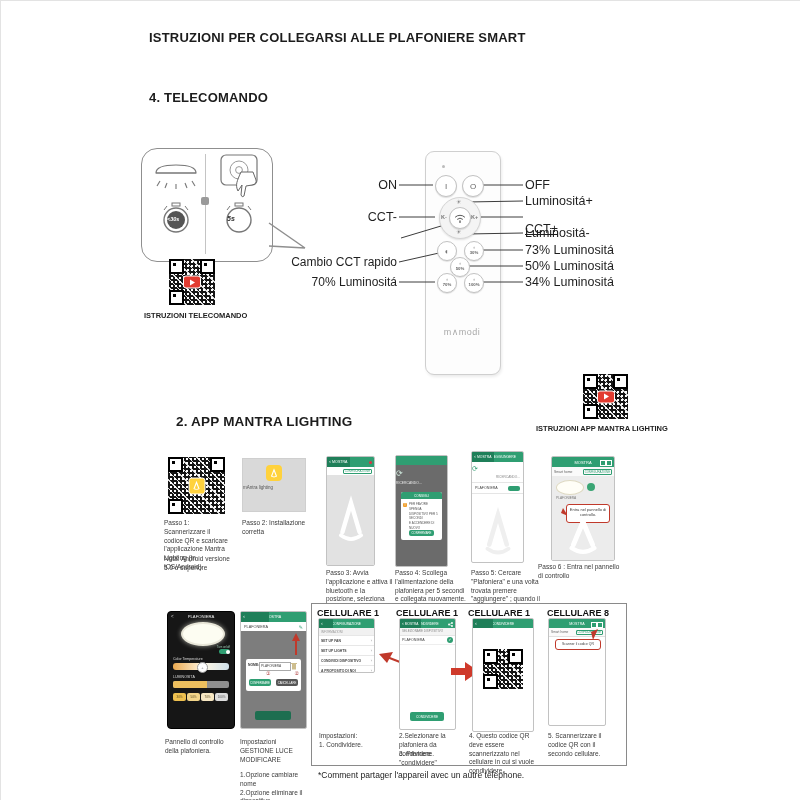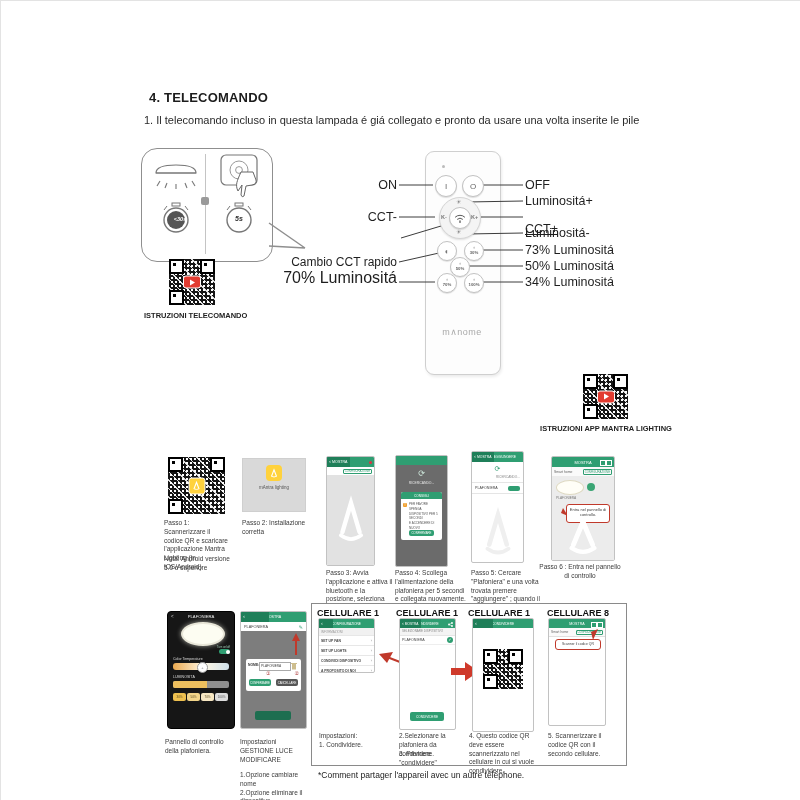--- a/index.html
+++ b/index.html
@@ -62,6 +62,7 @@
 
 <div id="page">
 
+  <div class="abs h1" style="left:148px;top:29px;">ISTRUZIONI PER COLLEGARSI ALLE PLAFONIERE SMART</div>
   <div class="abs h1" style="left:148px;top:89px;">4. TELECOMANDO</div>
   <div class="abs note" style="left:143px;top:113px;">1. Il telecomando incluso in questa lampada é giá collegato e pronto da usare una volta inserite le pile</div>
 

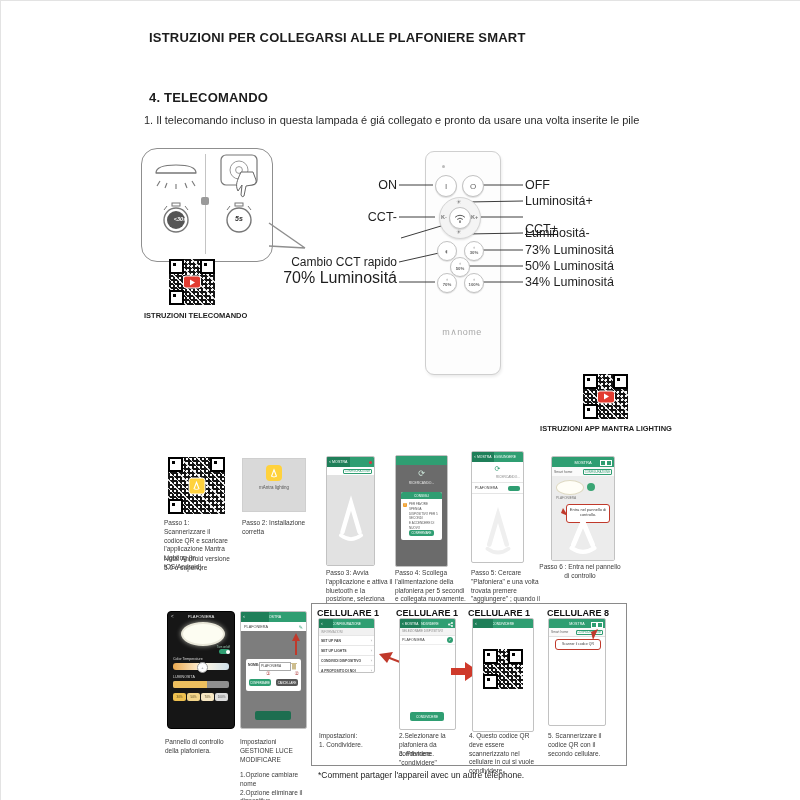--- a/index.html
+++ b/index.html
@@ -64,7 +64,6 @@
 
   <div class="abs h1" style="left:148px;top:29px;">ISTRUZIONI PER COLLEGARSI ALLE PLAFONIERE SMART</div>
   <div class="abs h1" style="left:148px;top:89px;">4. TELECOMANDO</div>
-  <div class="abs note" style="left:143px;top:113px;">1. Il telecomando incluso in questa lampada é giá collegato e pronto da usare una volta inserite le pile</div>
 
   <div class="bubble"></div>
   <div class="abs" style="left:204px;top:153px;width:1px;height:100px;background:#c4c4c4;"></div>

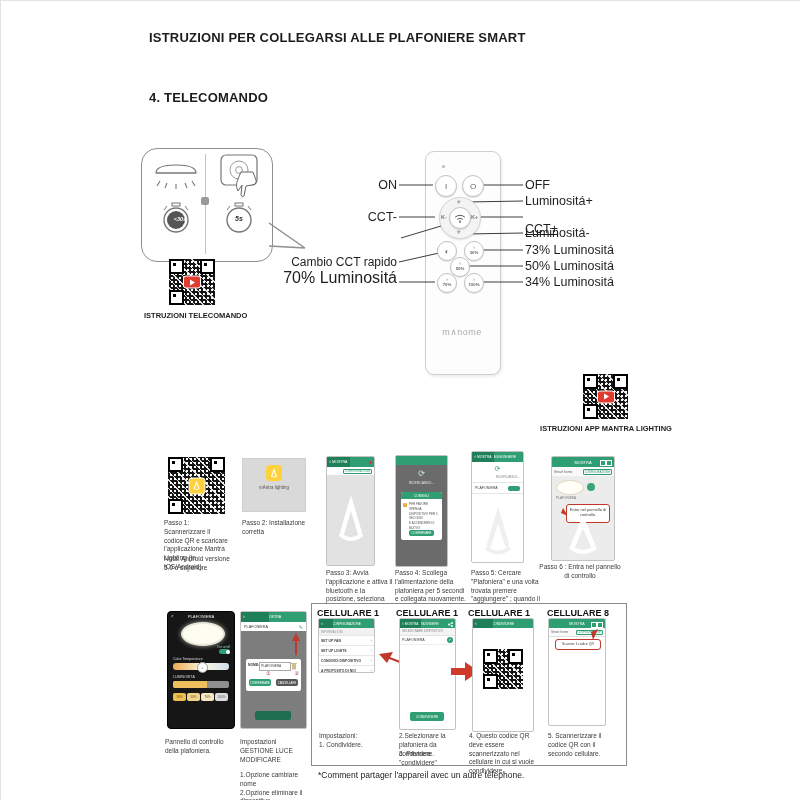--- a/index.html
+++ b/index.html
@@ -180,7 +180,7 @@
   <div class="rl" style="left:524px;top:221px;text-decoration:underline;">CCT+</div>
   <div class="rl" style="left:524px;top:225px;">Luminositá-</div>
   <div class="rl r" style="left:276px;top:254px;width:120px;font-size:12px;">Cambio CCT rapido</div>
-  <div class="rl r" style="left:276px;top:268px;width:120px;font-size:16px;">70% Luminositá</div>
+  <div class="rl r" style="left:276px;top:274px;width:120px;font-size:12px;">70% Luminositá</div>
   <div class="rl" style="left:524px;top:242px;">73% Luminositá</div>
   <div class="rl" style="left:524px;top:258px;">50% Luminositá</div>
   <div class="rl" style="left:524px;top:274px;">34% Luminositá</div>

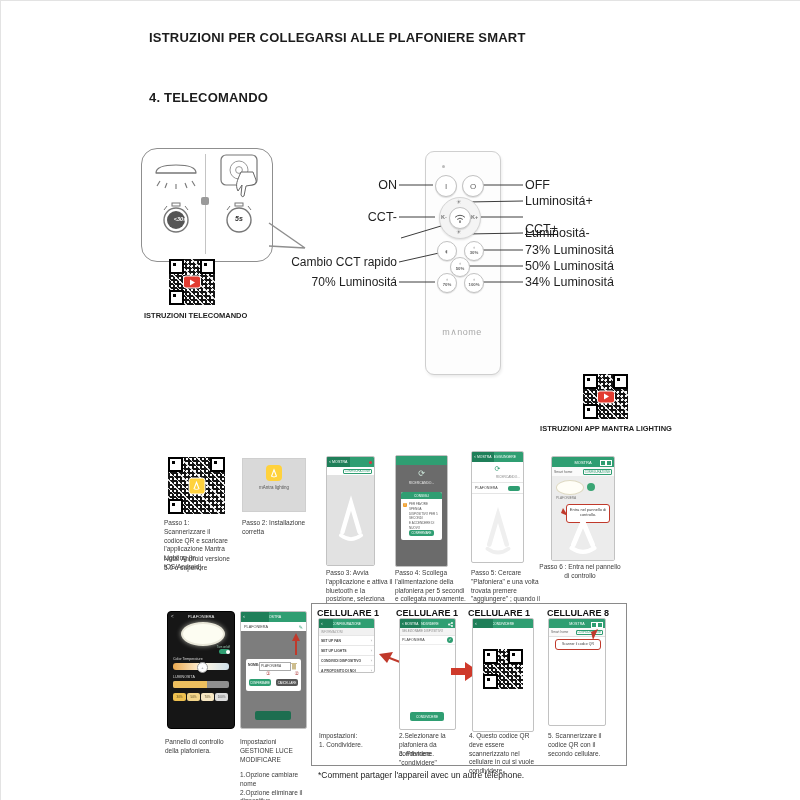--- a/index.html
+++ b/index.html
@@ -171,7 +171,7 @@
     <span class="sun" style="position:static;font-size:3.5px;">☀</span>
     <span class="pct">100%</span>
   </div>
-  <div class="brand">m∧nome</div>
+  <div class="brand">m∧modi</div>
 
   <div class="rl r" style="left:336px;top:177px;width:60px;">ON</div>
   <div class="rl" style="left:524px;top:177px;">OFF</div>

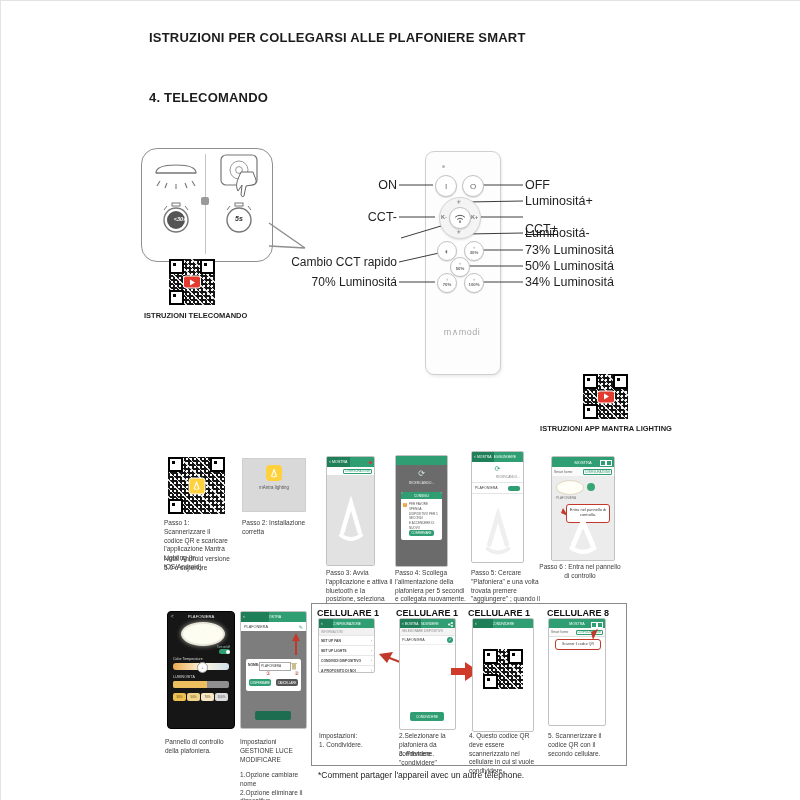--- a/index.html
+++ b/index.html
@@ -199,6 +199,7 @@
   </div>
   <div class="qrlbl c" style="left:535px;top:423px;width:140px;">ISTRUZIONI APP MANTRA LIGHTING</div>
 
+  <div class="abs h1" style="left:175px;top:413px;font-size:13.5px;">2. APP MANTRA LIGHTING</div>
 
   <div class="qr" style="left:167px;top:456px;width:57px;height:57px;">
     <span class="eye tl">

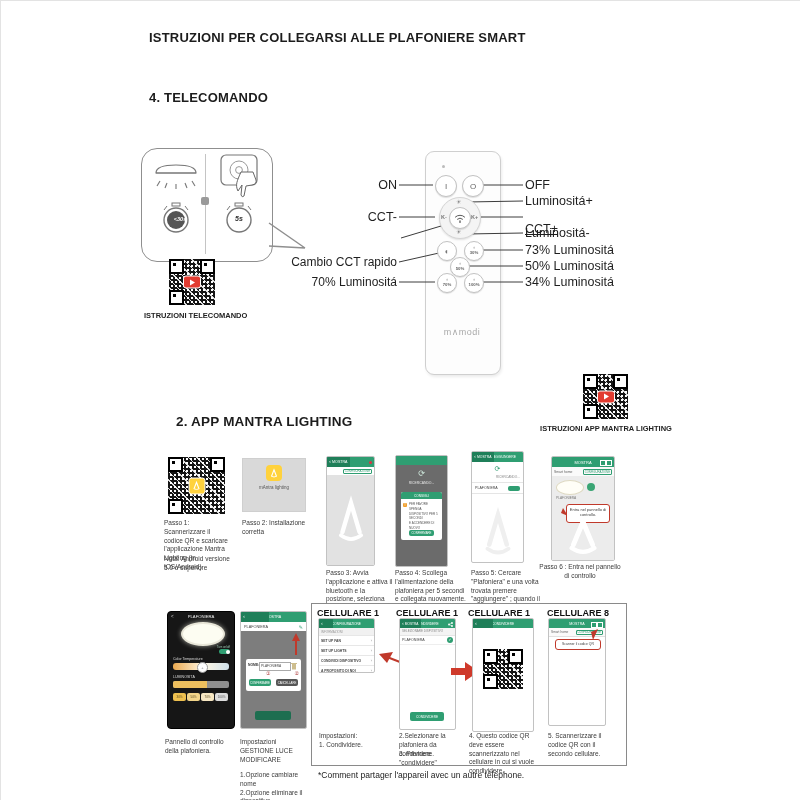--- a/index.html
+++ b/index.html
@@ -6,7 +6,7 @@
   body{font-family:"Liberation Sans","DejaVu Sans",sans-serif;color:#222;}
   #page{position:relative;width:800px;height:800px;background:#fff;border:1px solid #e3e3e3;overflow:hidden;}
   .abs{position:absolute;}
-  .c{text-align:center;}
+  .c{}
   .r{text-align:right;}
   
   .h1{font-size:13px;font-weight:bold;color:#1c1c1c;letter-spacing:.2px;}

